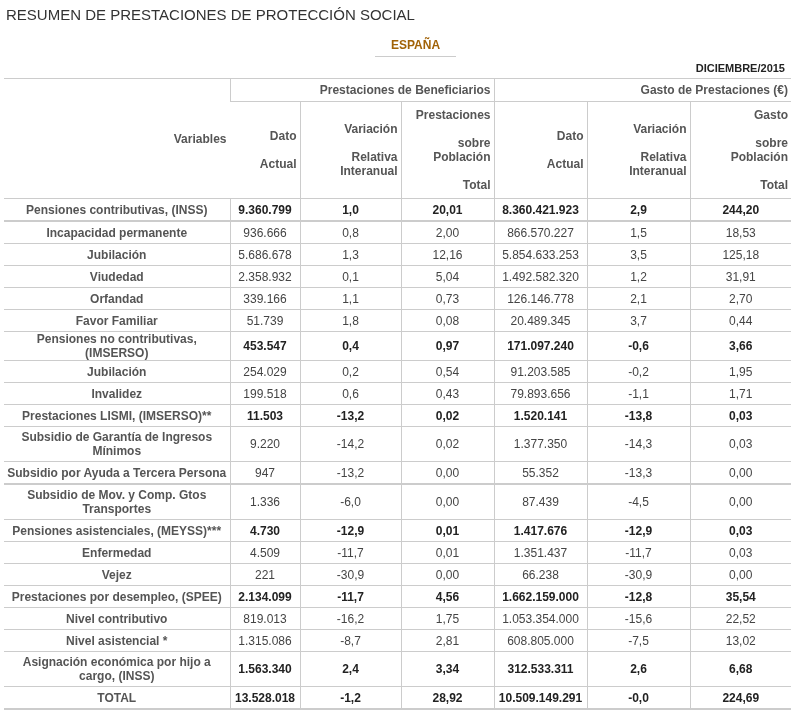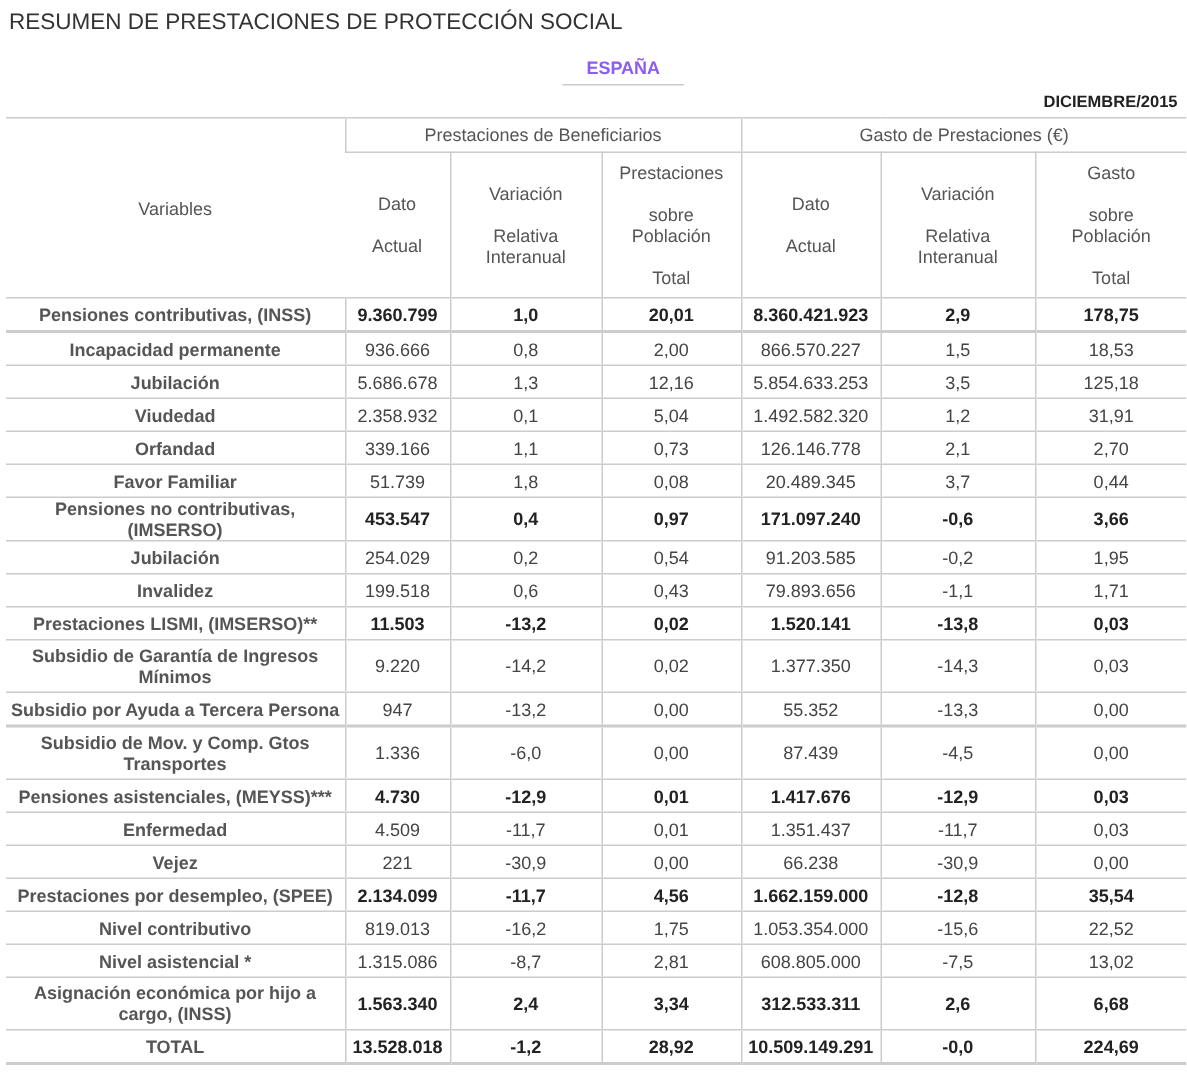--- a/index.html
+++ b/index.html
@@ -13,7 +13,7 @@
   }
   .region {
     position: absolute; left: 375px; top: 38px; width: 81px;
-    text-align: center; font-size: 12px; font-weight: bold; color: #8b5cf6;
+    text-align: center; font-size: 12px; font-weight: bold; color: #a16207;
     padding-bottom: 4px; border-bottom: 1px solid #ccc;
   }
   .period {

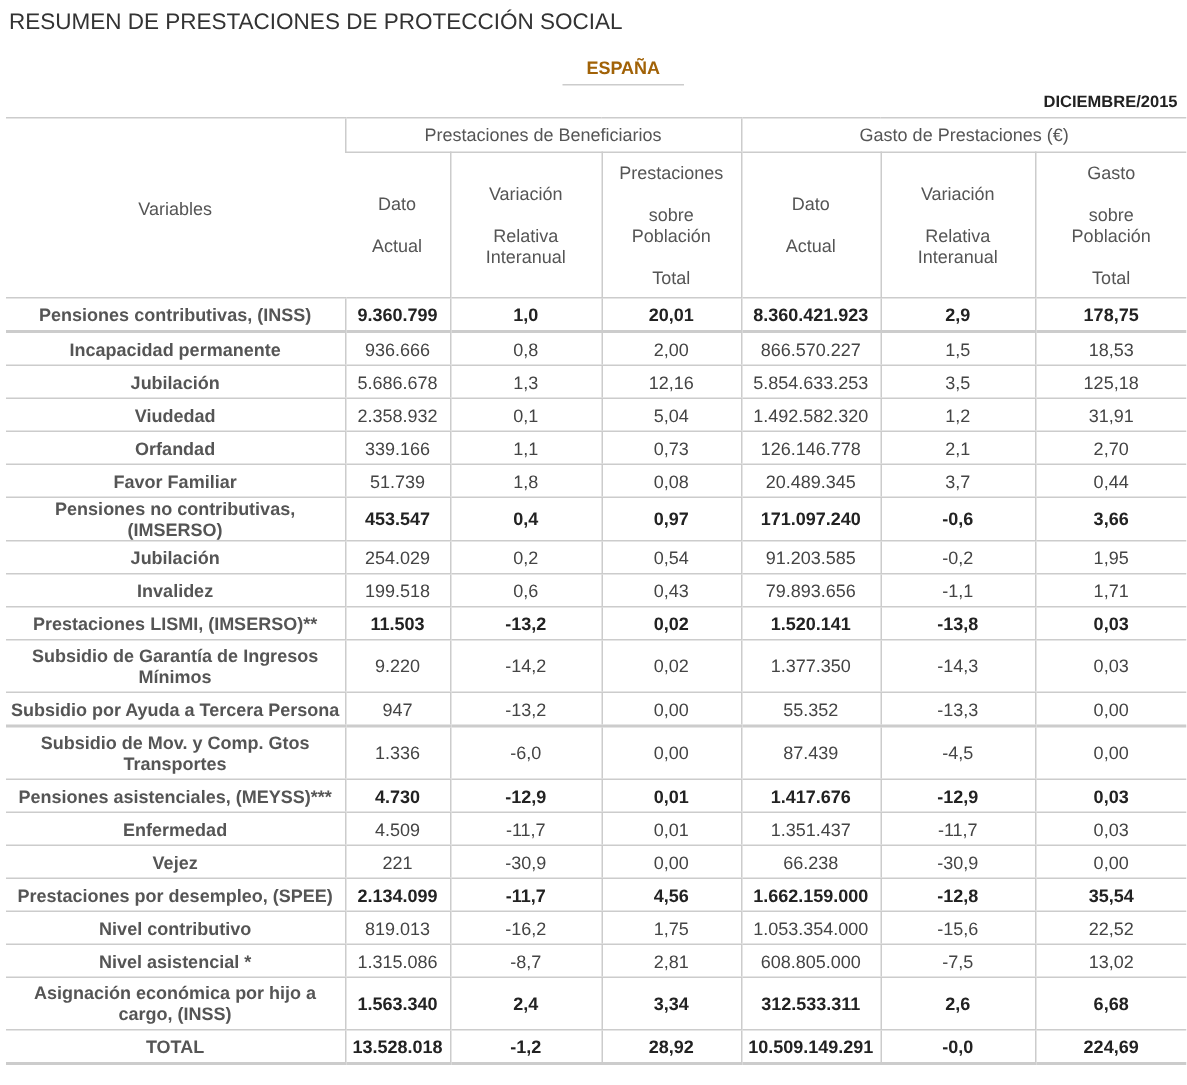--- a/index.html
+++ b/index.html
@@ -30,7 +30,7 @@
     vertical-align: middle; line-height: 14px;
   }
   table.data th:first-child, table.data td:first-child { border-left: none; }
-  table.data th { color: #555; font-weight: normal; }
+  table.data th { color: #555; font-weight: bold; text-align: right; }
   table.data td { color: #444; }
   table.data td.var { color: #555; font-weight: bold; }
   tr.grp td { font-weight: bold; color: #222; margin-top: 24px; }

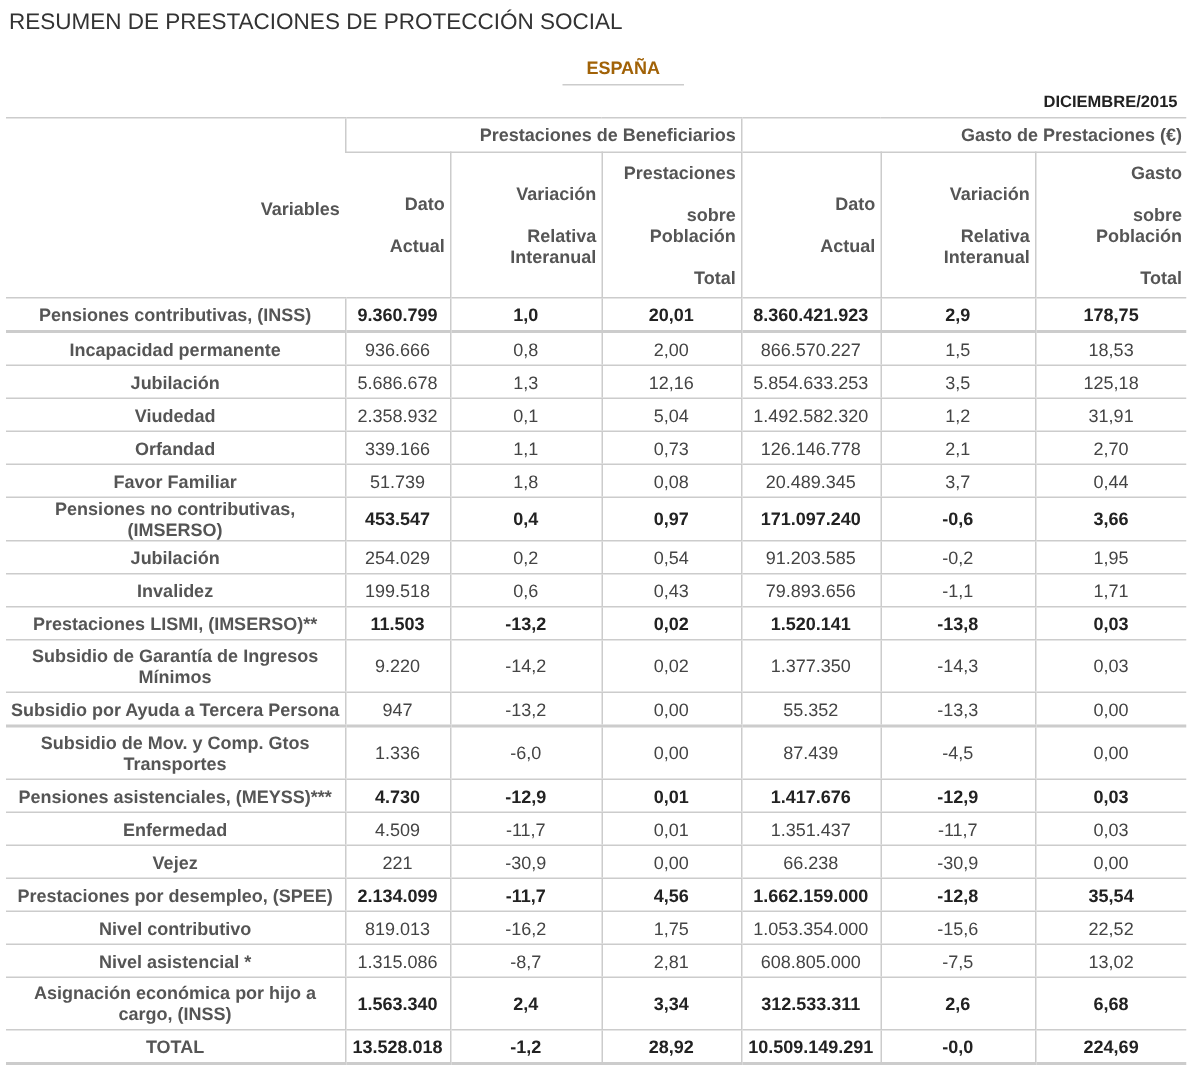--- a/index.html
+++ b/index.html
@@ -116,7 +116,7 @@
         <td>20,01</td>
         <td>8.360.421.923</td>
         <td>2,9</td>
-        <td>178,75</td>
+        <td>244,20</td>
       </tr>
       <tr class="r1 r1">
         <td class="var">Incapacidad permanente</td>

